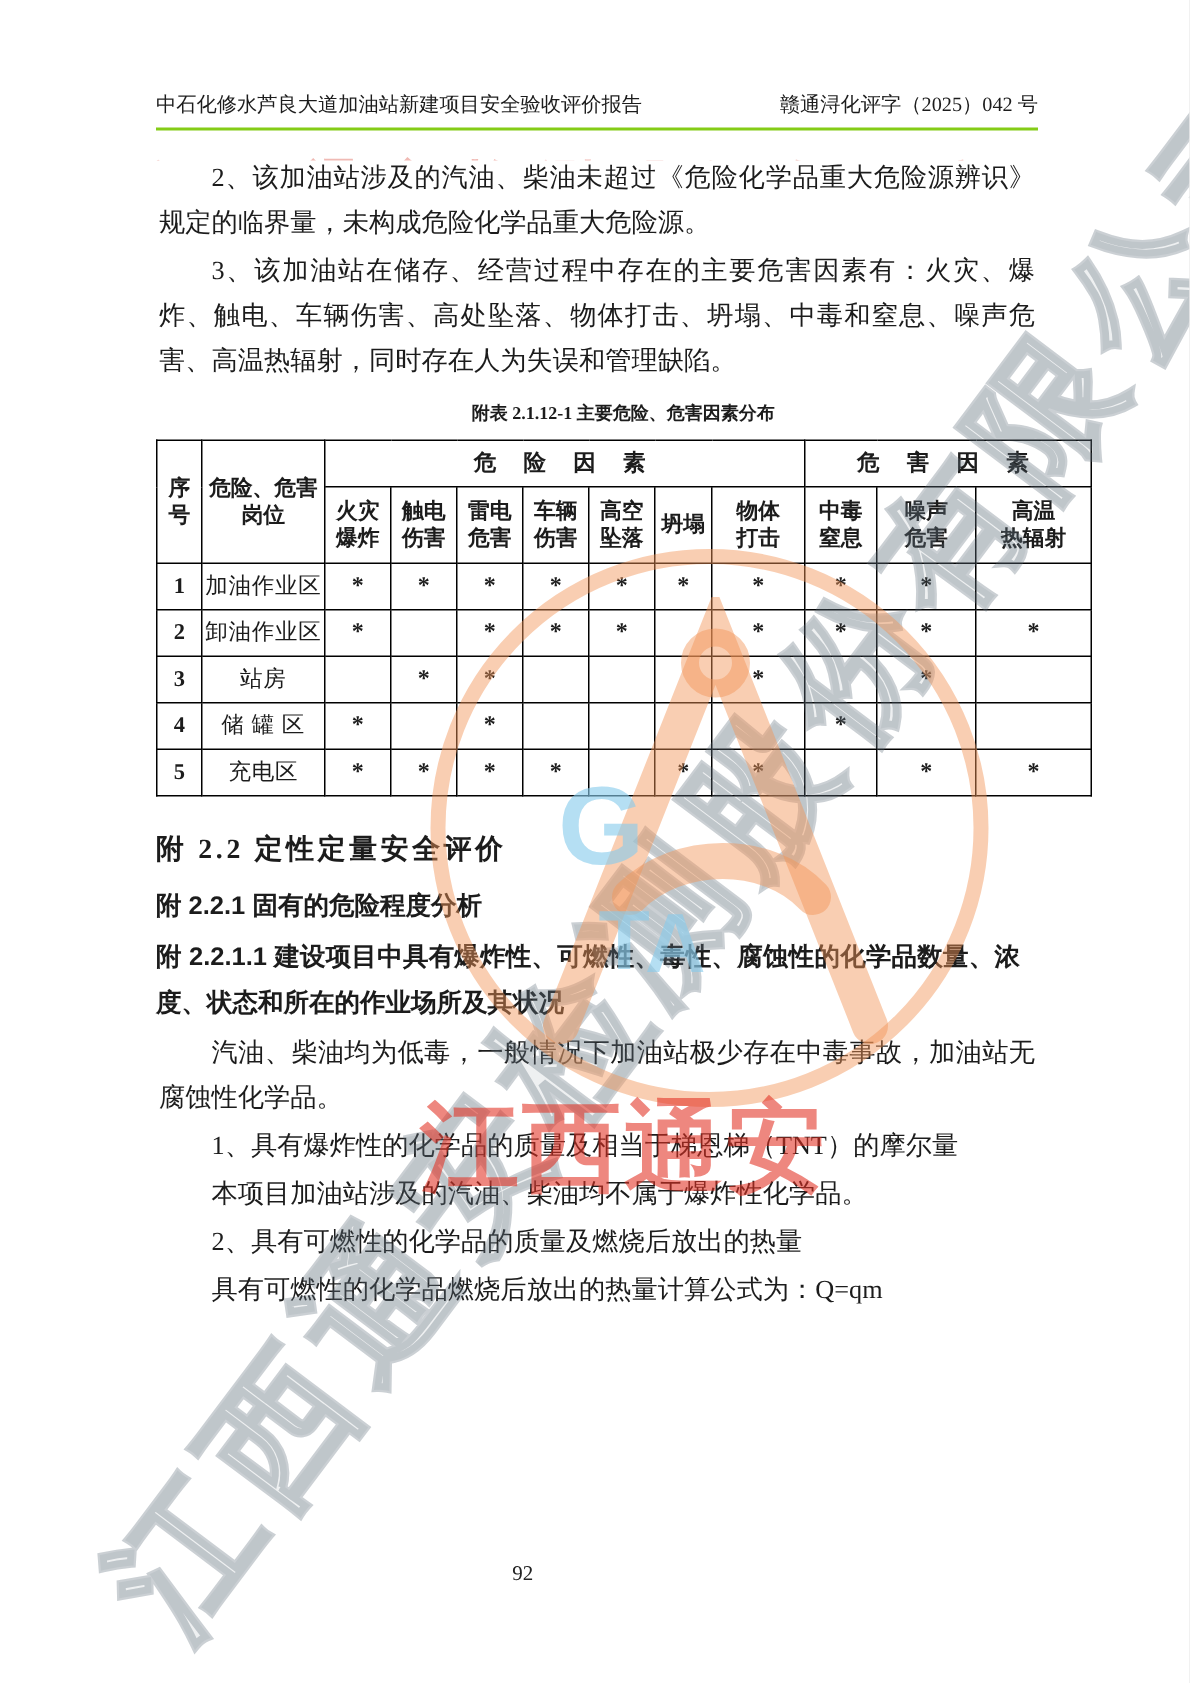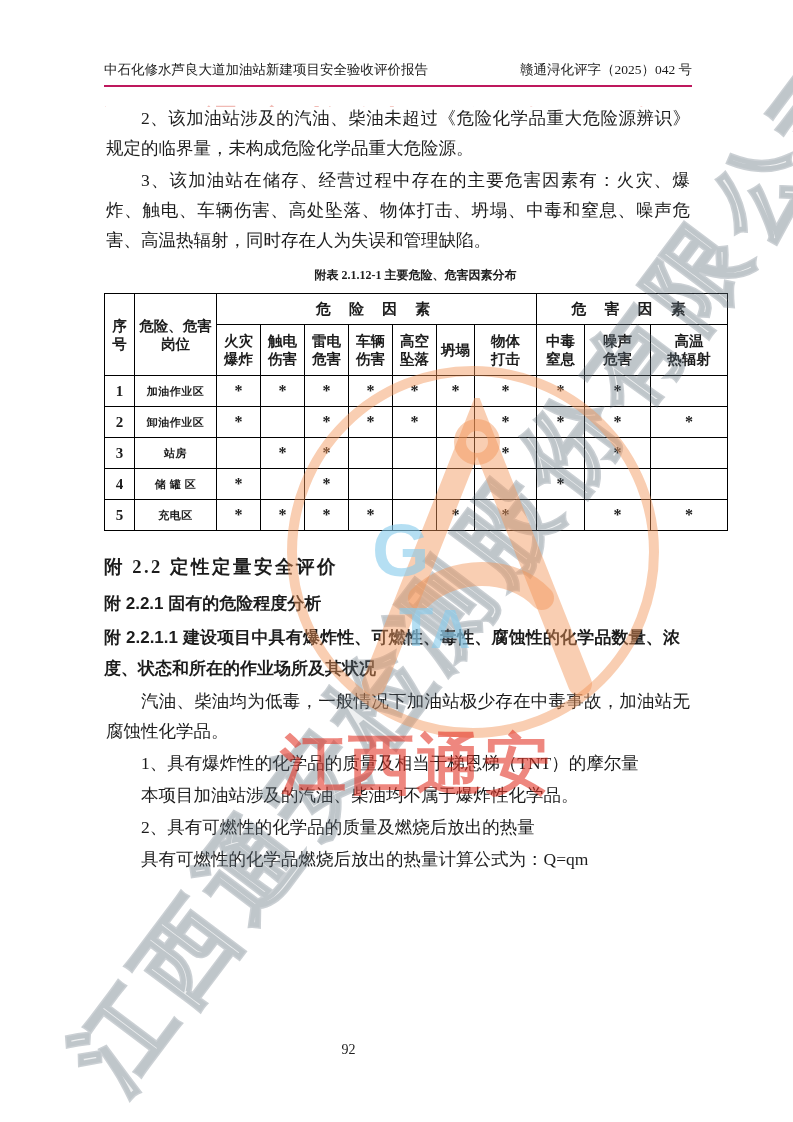--- a/index.html
+++ b/index.html
@@ -13,7 +13,7 @@
     position:absolute;left:104px;top:60px;width:588px;
     display:flex;justify-content:space-between;align-items:flex-end;
     font-size:13.5px;line-height:20px;padding-bottom:5px;
-    border-bottom:2px solid #be185d;
+    border-bottom:2px solid #84cc16;
   }
   
   .content{

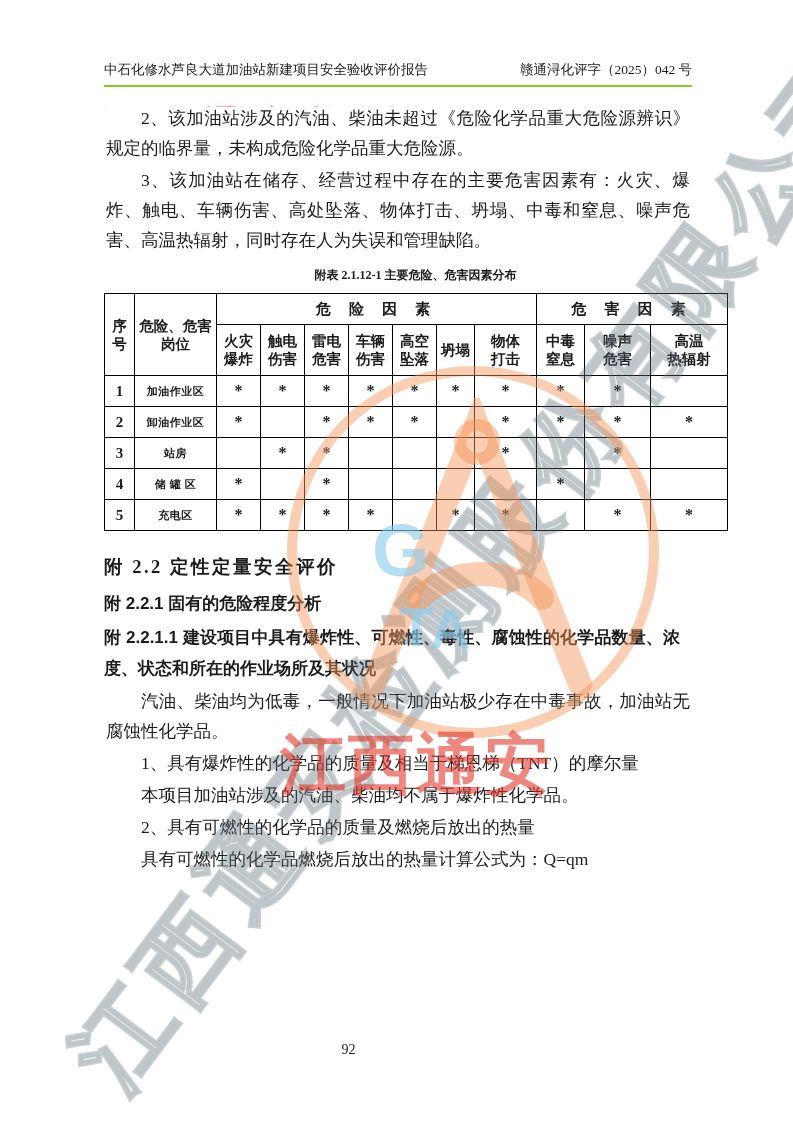--- a/index.html
+++ b/index.html
@@ -39,7 +39,7 @@
   th.idx{font-size:14.5px;font-weight:bold;line-height:18px;}
   td.no{height:23px;font-size:15px;font-weight:bold;
         font-family:"Liberation Serif","DejaVu Serif",serif;}
-  td.post{font-size:11px;font-weight:bold;letter-spacing:.5px;}
+  td.post{font-size:15px;font-weight:normal;letter-spacing:.5px;}
   td.mark{font-size:16px;font-weight:bold;line-height:12px;
           font-family:"Liberation Serif","DejaVu Serif",serif;}
   .tbl-note{

